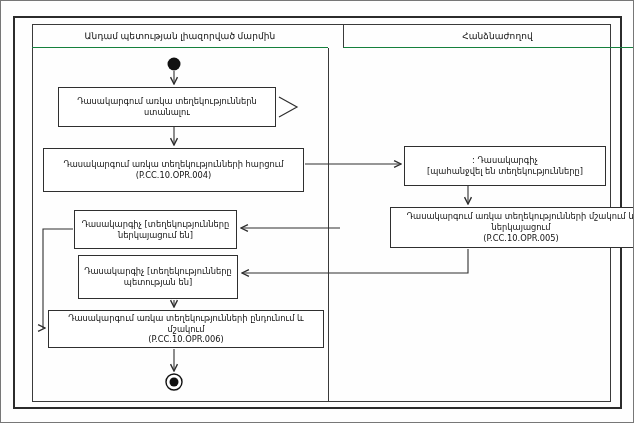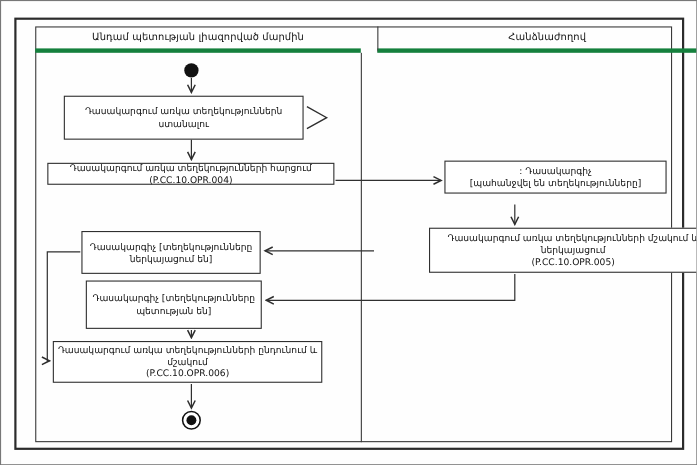--- a/index.html
+++ b/index.html
@@ -18,8 +18,8 @@
   }
   .lane-header{
     position:absolute;top:23px;height:24px;box-sizing:border-box;
-    border-bottom:4px solid #15803d;display:flex;align-items:center;justify-content:center;
-    font-size:9px;letter-spacing:0.1px;
+    border-bottom:1px solid #15803d;display:flex;align-items:center;justify-content:center;
+    font-size:9px;letter-spacing:0.1px;font-family:Liberation Serif, serif;
   }
   .lane-header.left{left:31px;width:296px;}
   .lane-header.right{left:342px;width:308px;border-left:1px solid #3a3a3a;}

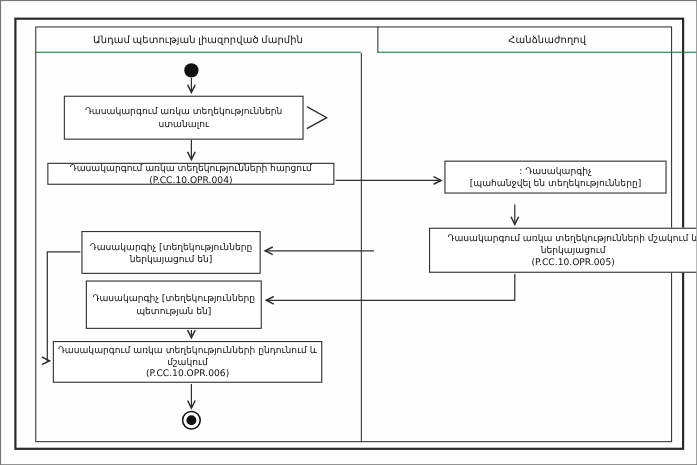--- a/index.html
+++ b/index.html
@@ -54,7 +54,7 @@
     <span>Դասակարգում առկա տեղեկություններն ստանալու</span>
   </div>
 
-  <div class="node" style="left:42px;top:147px;width:261px;height:20px;">
+  <div class="node" style="left:42px;top:147px;width:261px;height:44px;">
     <span>Դասակարգում առկա տեղեկությունների հարցում</span>
     <span>(P.CC.10.OPR.004)</span>
   </div>

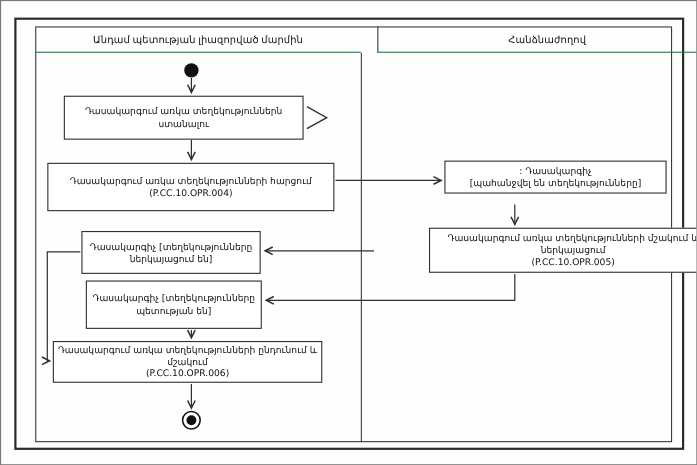--- a/index.html
+++ b/index.html
@@ -59,7 +59,7 @@
     <span>(P.CC.10.OPR.004)</span>
   </div>
 
-  <div class="node" style="left:403px;top:145px;width:202px;height:30px;text-align:right;">
+  <div class="node" style="left:403px;top:145px;width:202px;height:40px;text-align:right;">
     <span>: Դասակարգիչ</span>
     <span>[պահանջվել են տեղեկությունները]</span>
   </div>

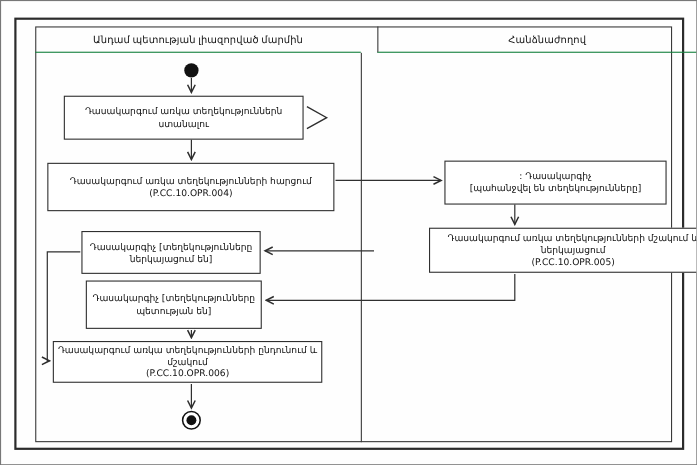--- a/index.html
+++ b/index.html
@@ -79,7 +79,7 @@
     <span>պետության են]</span>
   </div>
 
-  <div class="node" style="left:47px;top:309px;width:245px;height:38px;">
+  <div class="node" style="left:47px;top:309px;width:276px;height:38px;">
     <span>Դասակարգում առկա տեղեկությունների ընդունում և մշակում</span>
     <span>(P.CC.10.OPR.006)</span>
   </div>

